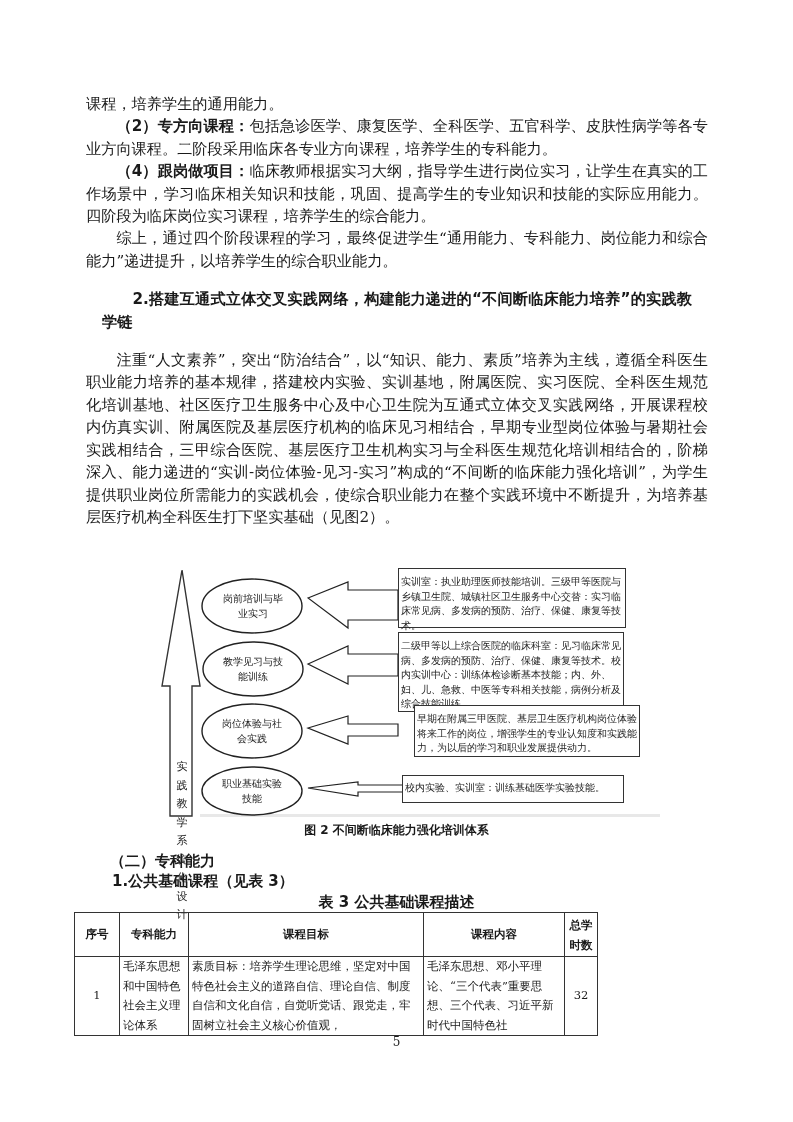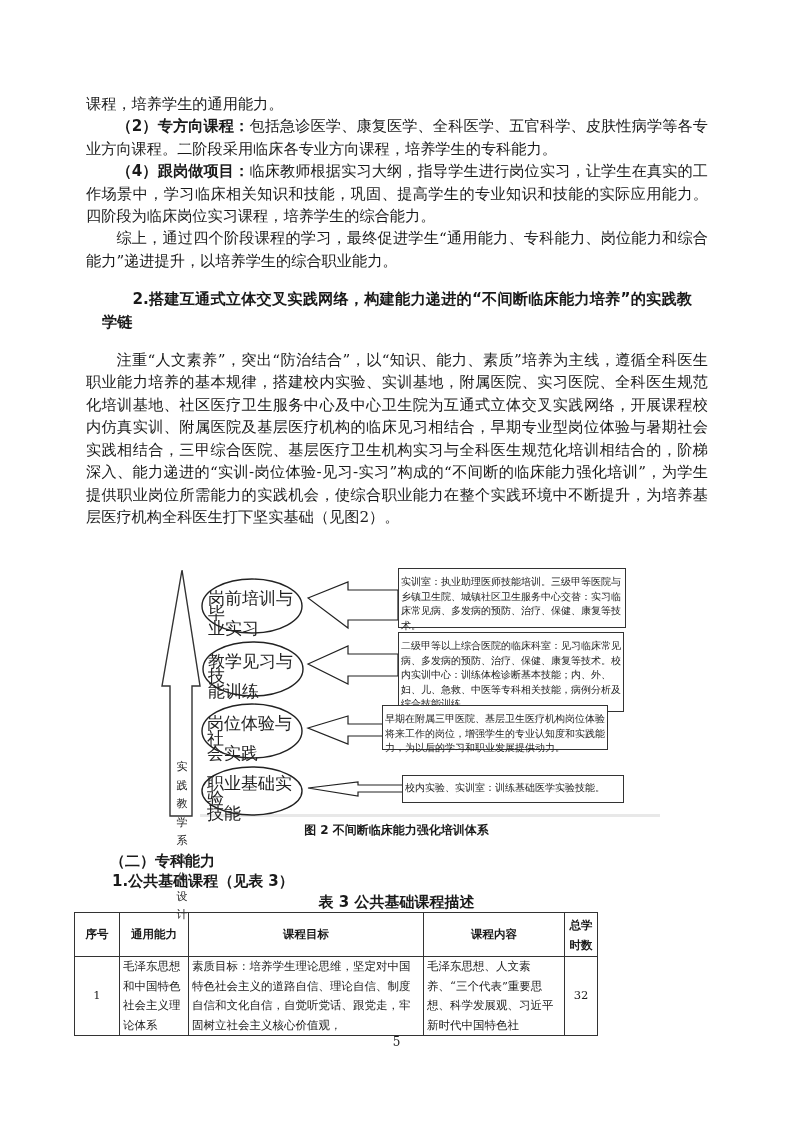--- a/index.html
+++ b/index.html
@@ -16,7 +16,7 @@
   .figure { position: absolute; left: 160px; top: 568px; width: 500px; height: 250px; }
   .figure svg { position: absolute; left: 0; top: 0; }
   .fig-ellipse-label { position: absolute; font-family: Liberation Serif, serif;
-      font-size: 17px; line-height: 15px; text-align: left; color: #222; }
+      font-size: 10px; line-height: 15px; text-align: center; color: #222; }
   .fig-box { position: absolute; border: 1.6px solid #333; background: #fff;
       font-family: "DejaVu Sans", "Liberation Sans", sans-serif; font-size: 10px; line-height: 14.5px;
       color: #222; padding: 6px 2px; box-sizing: border-box; }

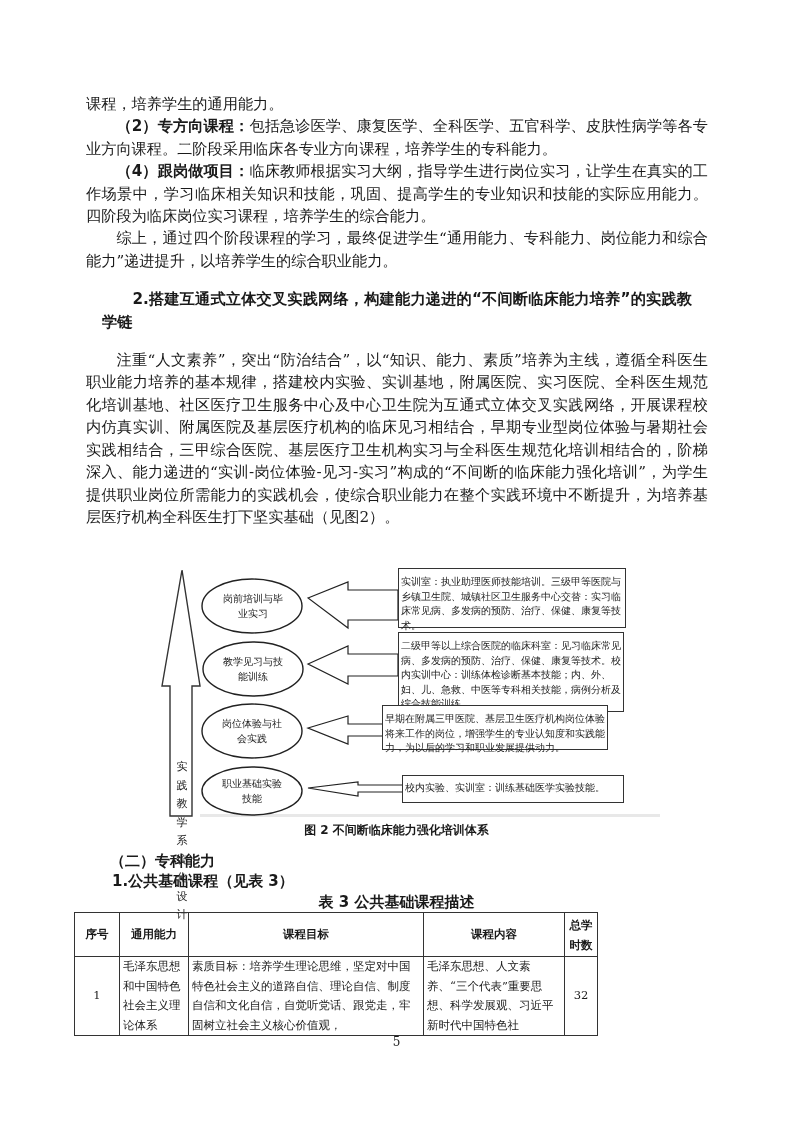--- a/index.html
+++ b/index.html
@@ -107,7 +107,7 @@
 
     <div class="fig-box" style="left:238px;top:0px;width:228px;height:60px;">实训室：执业助理医师技能培训。三级甲等医院与乡镇卫生院、城镇社区卫生服务中心交替：实习临床常见病、多发病的预防、治疗、保健、康复等技术。</div>
     <div class="fig-box" style="left:238px;top:64px;width:226px;height:80px;">二级甲等以上综合医院的临床科室：见习临床常见病、多发病的预防、治疗、保健、康复等技术。校内实训中心：训练体检诊断基本技能；内、外、妇、儿、急救、中医等专科相关技能，病例分析及综合技能训练。</div>
-    <div class="fig-box" style="left:222px;top:137px;width:226px;height:45px;">早期在附属三甲医院、基层卫生医疗机构岗位体验将来工作的岗位，增强学生的专业认知度和实践能力，为以后的学习和职业发展提供动力。</div>
+    <div class="fig-box" style="left:254px;top:137px;width:226px;height:52px;">早期在附属三甲医院、基层卫生医疗机构岗位体验将来工作的岗位，增强学生的专业认知度和实践能力，为以后的学习和职业发展提供动力。</div>
     <div class="fig-box" style="left:242px;top:207px;width:222px;height:28px;padding-top:5px;">校内实验、实训室：训练基础医学实验技能。</div>
   </div>
 

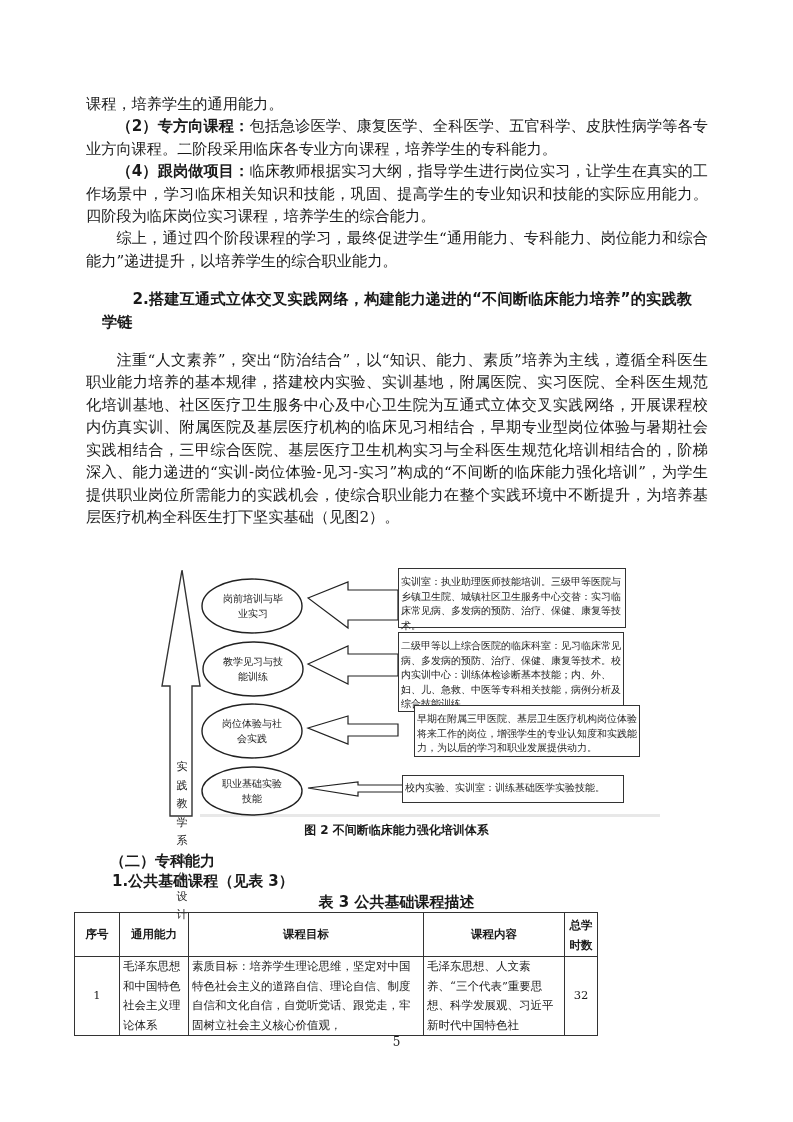--- a/index.html
+++ b/index.html
@@ -121,7 +121,7 @@
     <thead>
       <tr>
         <th style="width:38px;">序号</th>
-        <th style="width:62px;">通用能力</th>
+        <th style="width:62px;">专科能力</th>
         <th style="width:228px;">课程目标</th>
         <th style="width:134px;margin-top:48px;">课程内容</th>
         <th style="width:26px;line-height:20px;">总学时数</th>

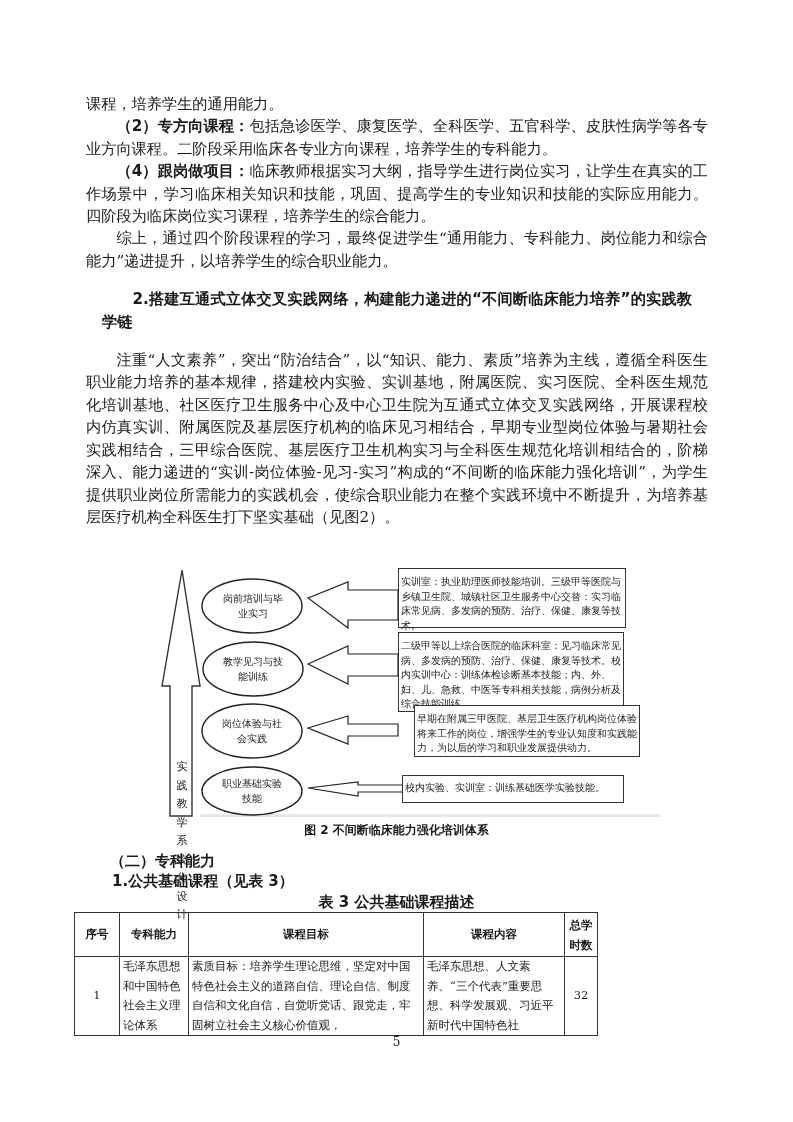--- a/index.html
+++ b/index.html
@@ -132,7 +132,7 @@
         <td class="c-center">1</td>
         <td>毛泽东思想和中国特色社会主义理论体系</td>
         <td>素质目标：培养学生理论思维，坚定对中国特色社会主义的道路自信、理论自信、制度自信和文化自信，自觉听党话、跟党走，牢固树立社会主义核心价值观，</td>
-        <td>毛泽东思想、人文素养、“三个代表”重要思想、科学发展观、习近平新时代中国特色社</td>
+        <td>毛泽东思想、邓小平理论、“三个代表”重要思想、三个代表、习近平新时代中国特色社</td>
         <td class="c-center">32</td>
       </tr>
     </tbody>

